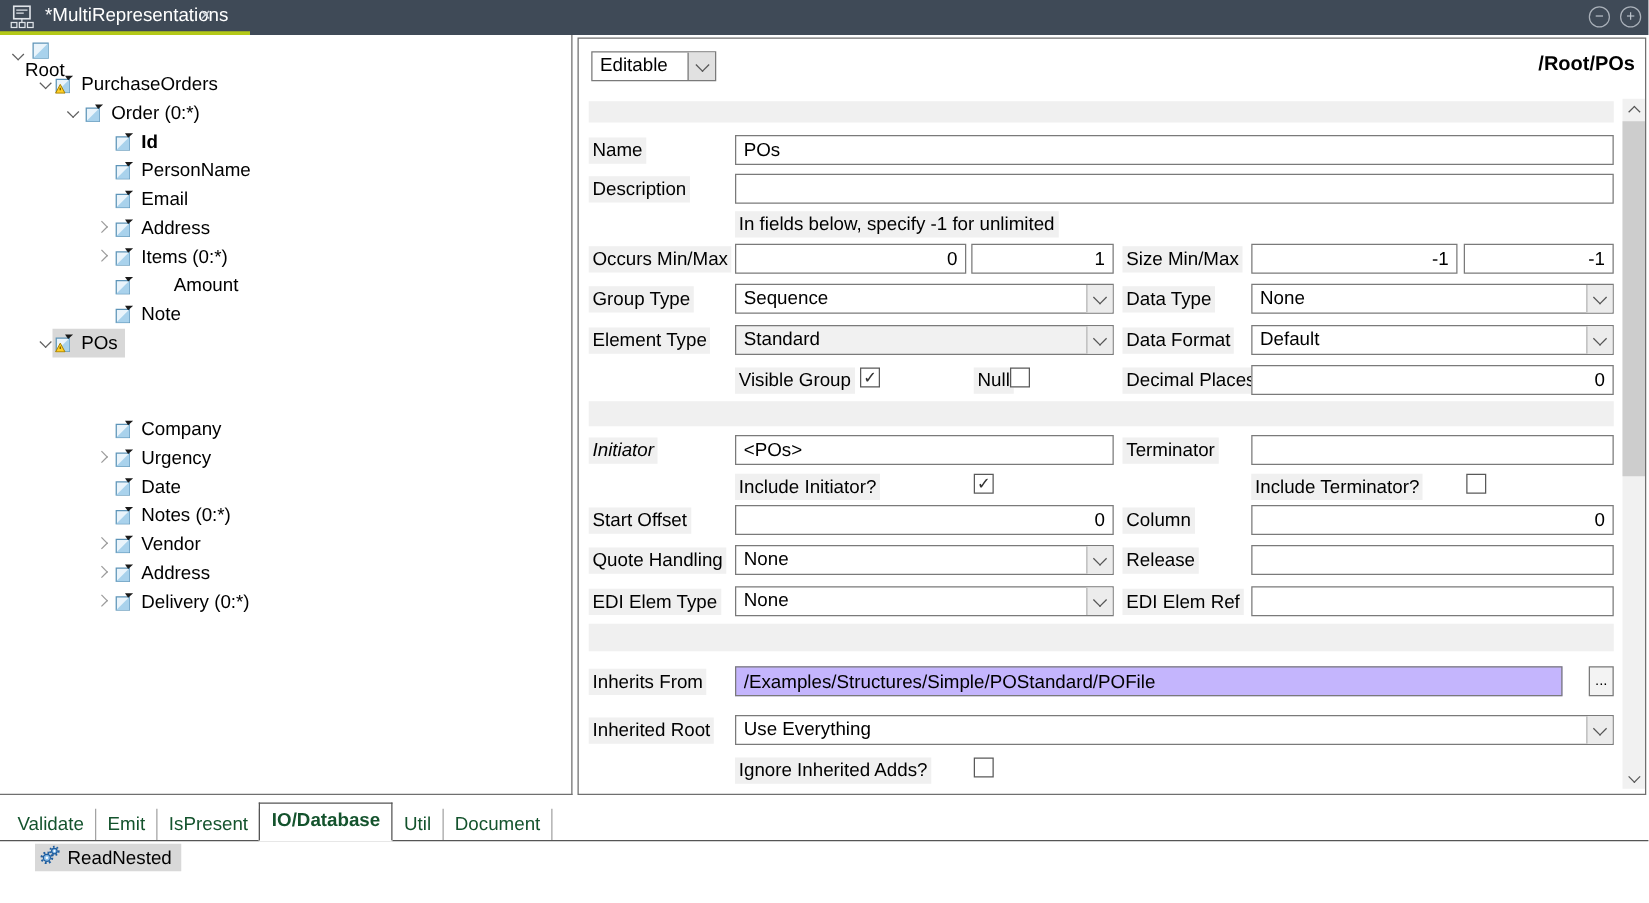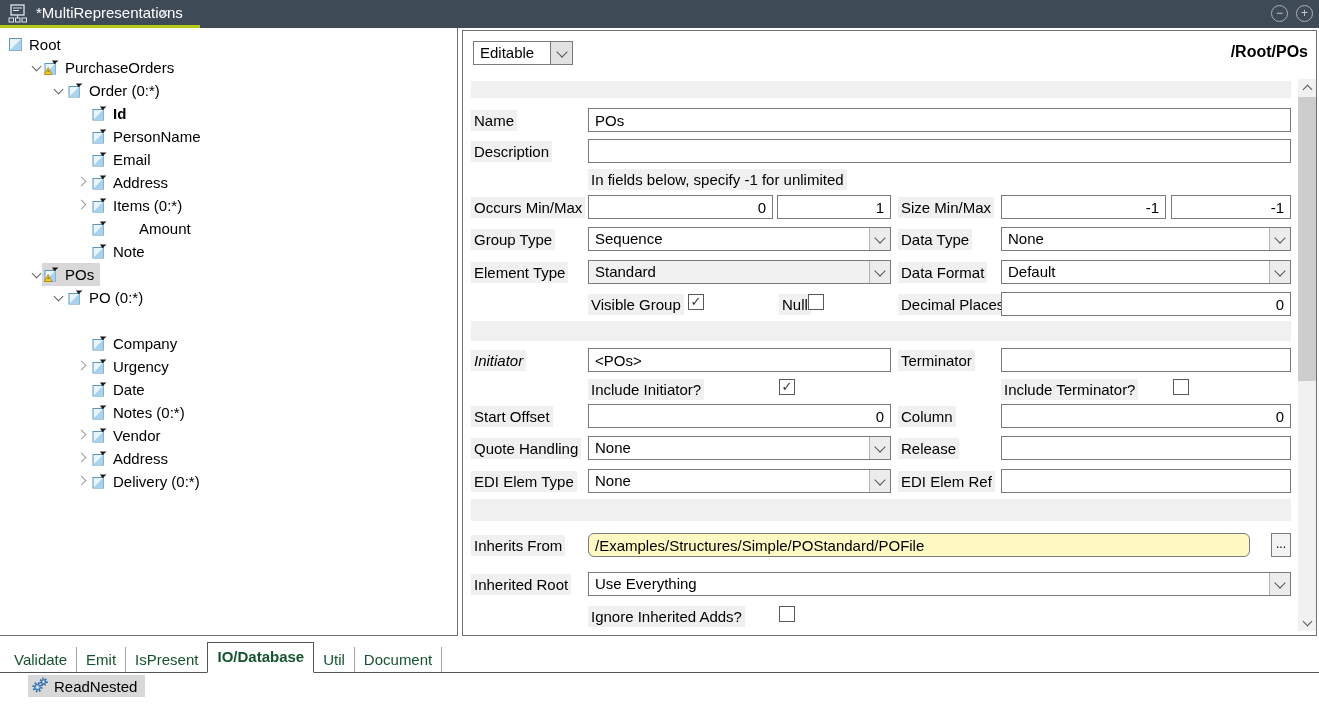--- a/index.html
+++ b/index.html
@@ -90,7 +90,7 @@
   <div class="tree-panel">
       <div class="tree-row" style="top: 5px;">
       <span class="exp down" style="left: 7px;"></span>
-      <span class="tsel" style="left: 6px;">
+      <span class="tsel" style="left: 18px; flex-direction: column;">
         <span class="ticon">
             <svg width="15" height="15" viewBox="0 0 15 15">
               <rect x="1.5" y="1.5" width="12" height="12" fill="#eaf4fb" stroke="#5d94b8"></rect>

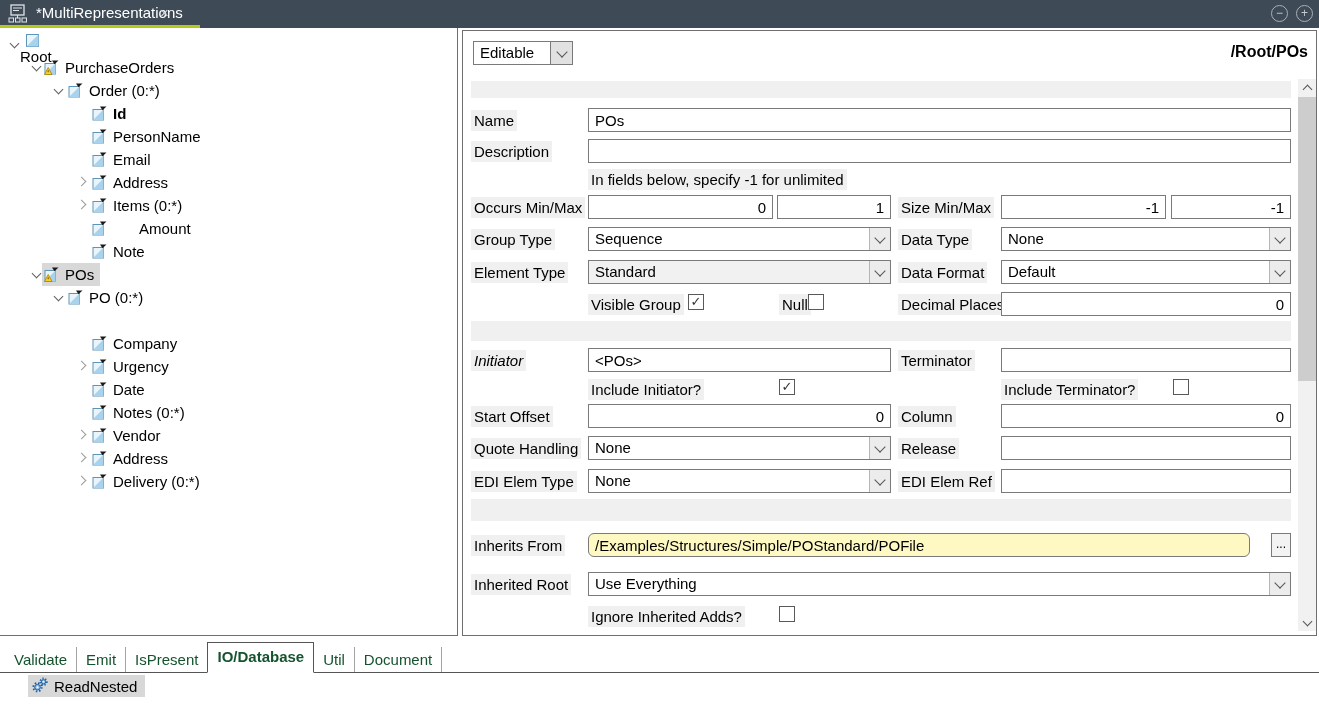--- a/index.html
+++ b/index.html
@@ -234,19 +234,6 @@
         <span class="tlabel">POs</span>
       </span>
     </div>
-      <div class="tree-row" style="top: 258px;">
-      <span class="exp down" style="left: 51px;"></span>
-      <span class="tsel" style="left: 66px;">
-        <span class="ticon">
-            <svg width="15" height="15" viewBox="0 0 15 15">
-              <rect x="1" y="3.5" width="10.5" height="10.5" fill="#eaf4fb" stroke="#5d94b8"></rect>
-              <polygon points="11.5,3.5 11.5,14 1,14" fill="#a9d2ec"></polygon>
-              <polygon points="8,0.5 14.5,0.5 10.5,4.2" fill="#1a1a1a"></polygon>
-            </svg>
-          </span>
-        <span class="tlabel">PO (0:*)</span>
-      </span>
-    </div>
       <div class="tree-row" style="top: 304px;">
       <span class="exp" style="left: 73px;"></span>
       <span class="tsel" style="left: 90px;">

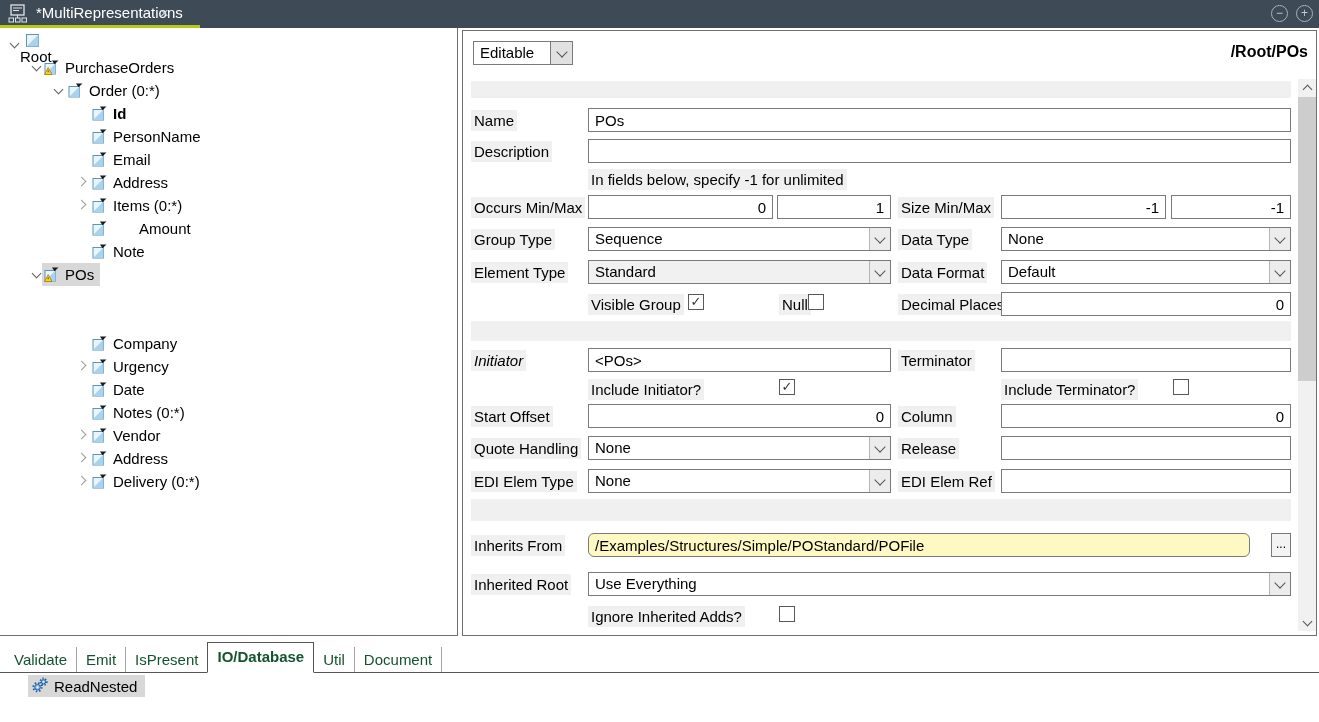--- a/index.html
+++ b/index.html
@@ -34,7 +34,7 @@
   .flabel{position:absolute;font-size:15px;line-height:19px;background:#f0f0f0;padding:1px 3px;white-space:nowrap;color:#000;}
   .fin{position:absolute;box-sizing:border-box;height:24px;border:1px solid #7a7a7a;font-size:15px;padding:0 6px;color:#000;background:#fff;outline:none;}
   .fin.num{text-align:right;}
-  .fin.ro{background:#fef9c3;border-radius:6px;}
+  .fin.ro{background:#c4b5fd;}
   .combo{position:absolute;height:24px;box-sizing:border-box;border:1px solid #7a7a7a;background:#fff;}
   .combo.gray{background:#f1f1f1;}
   .dd-text{position:absolute;left:6px;top:0;line-height:22px;font-size:15px;white-space:nowrap;color:#000;}

